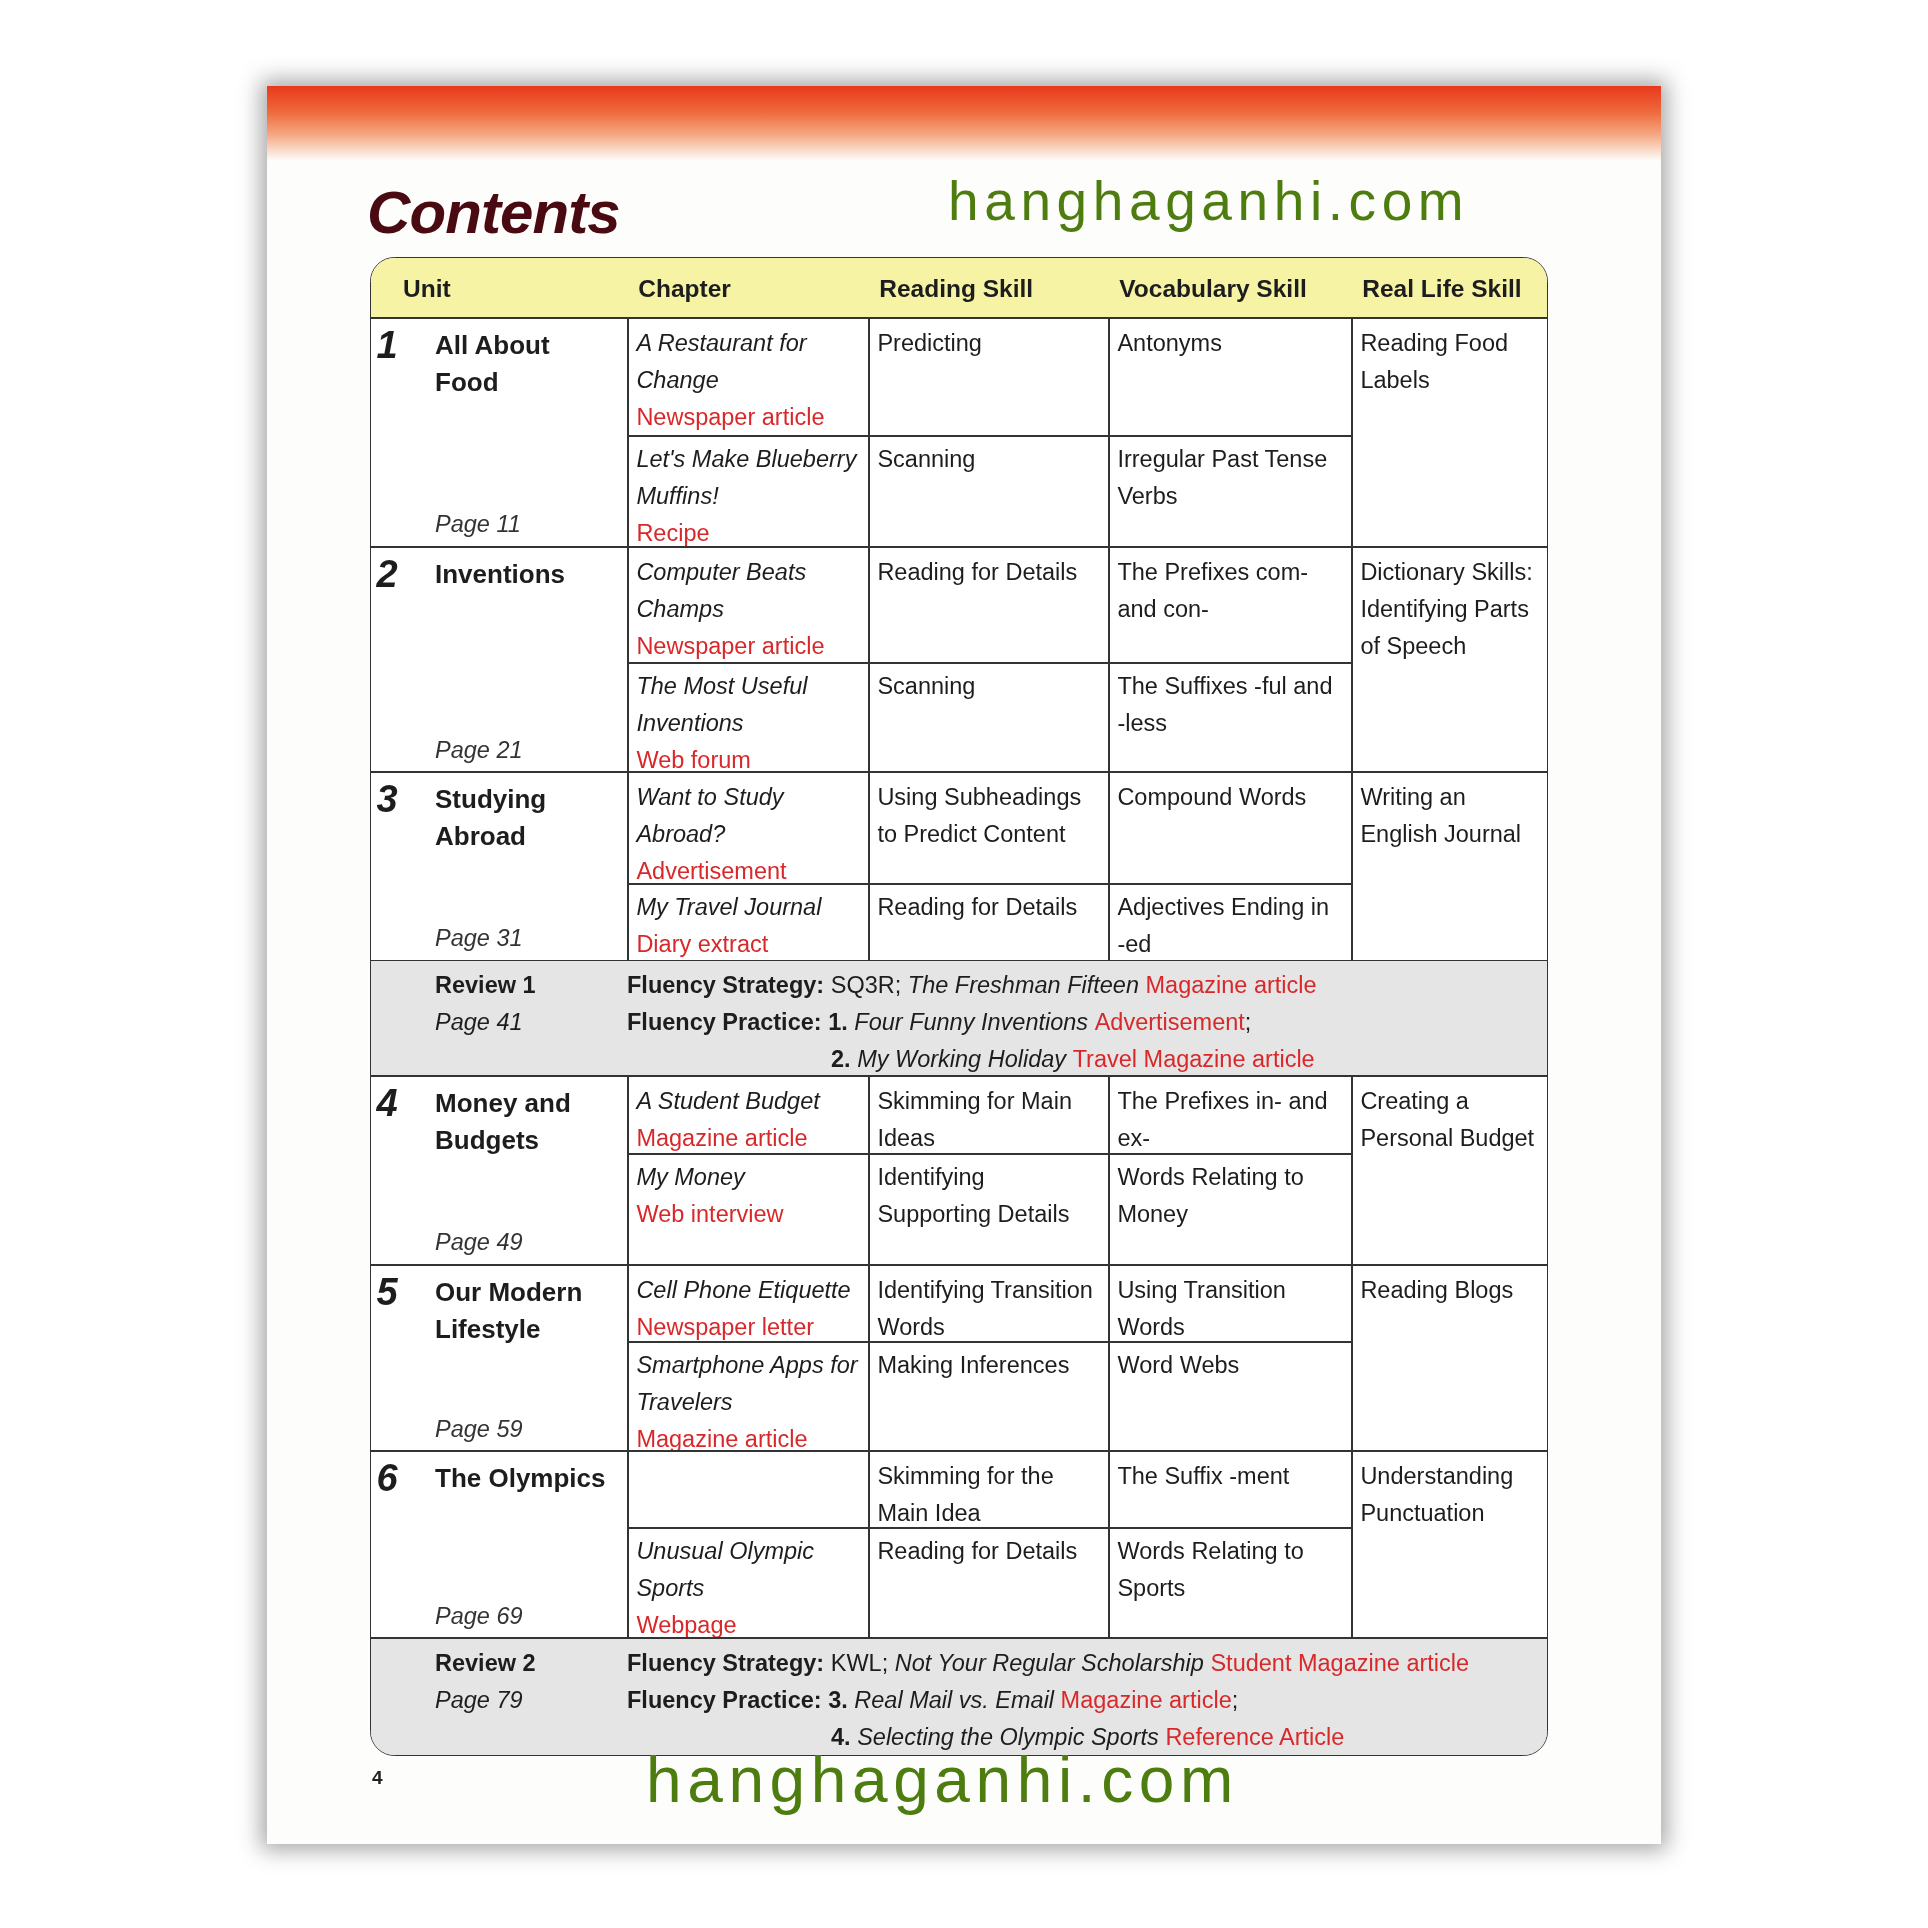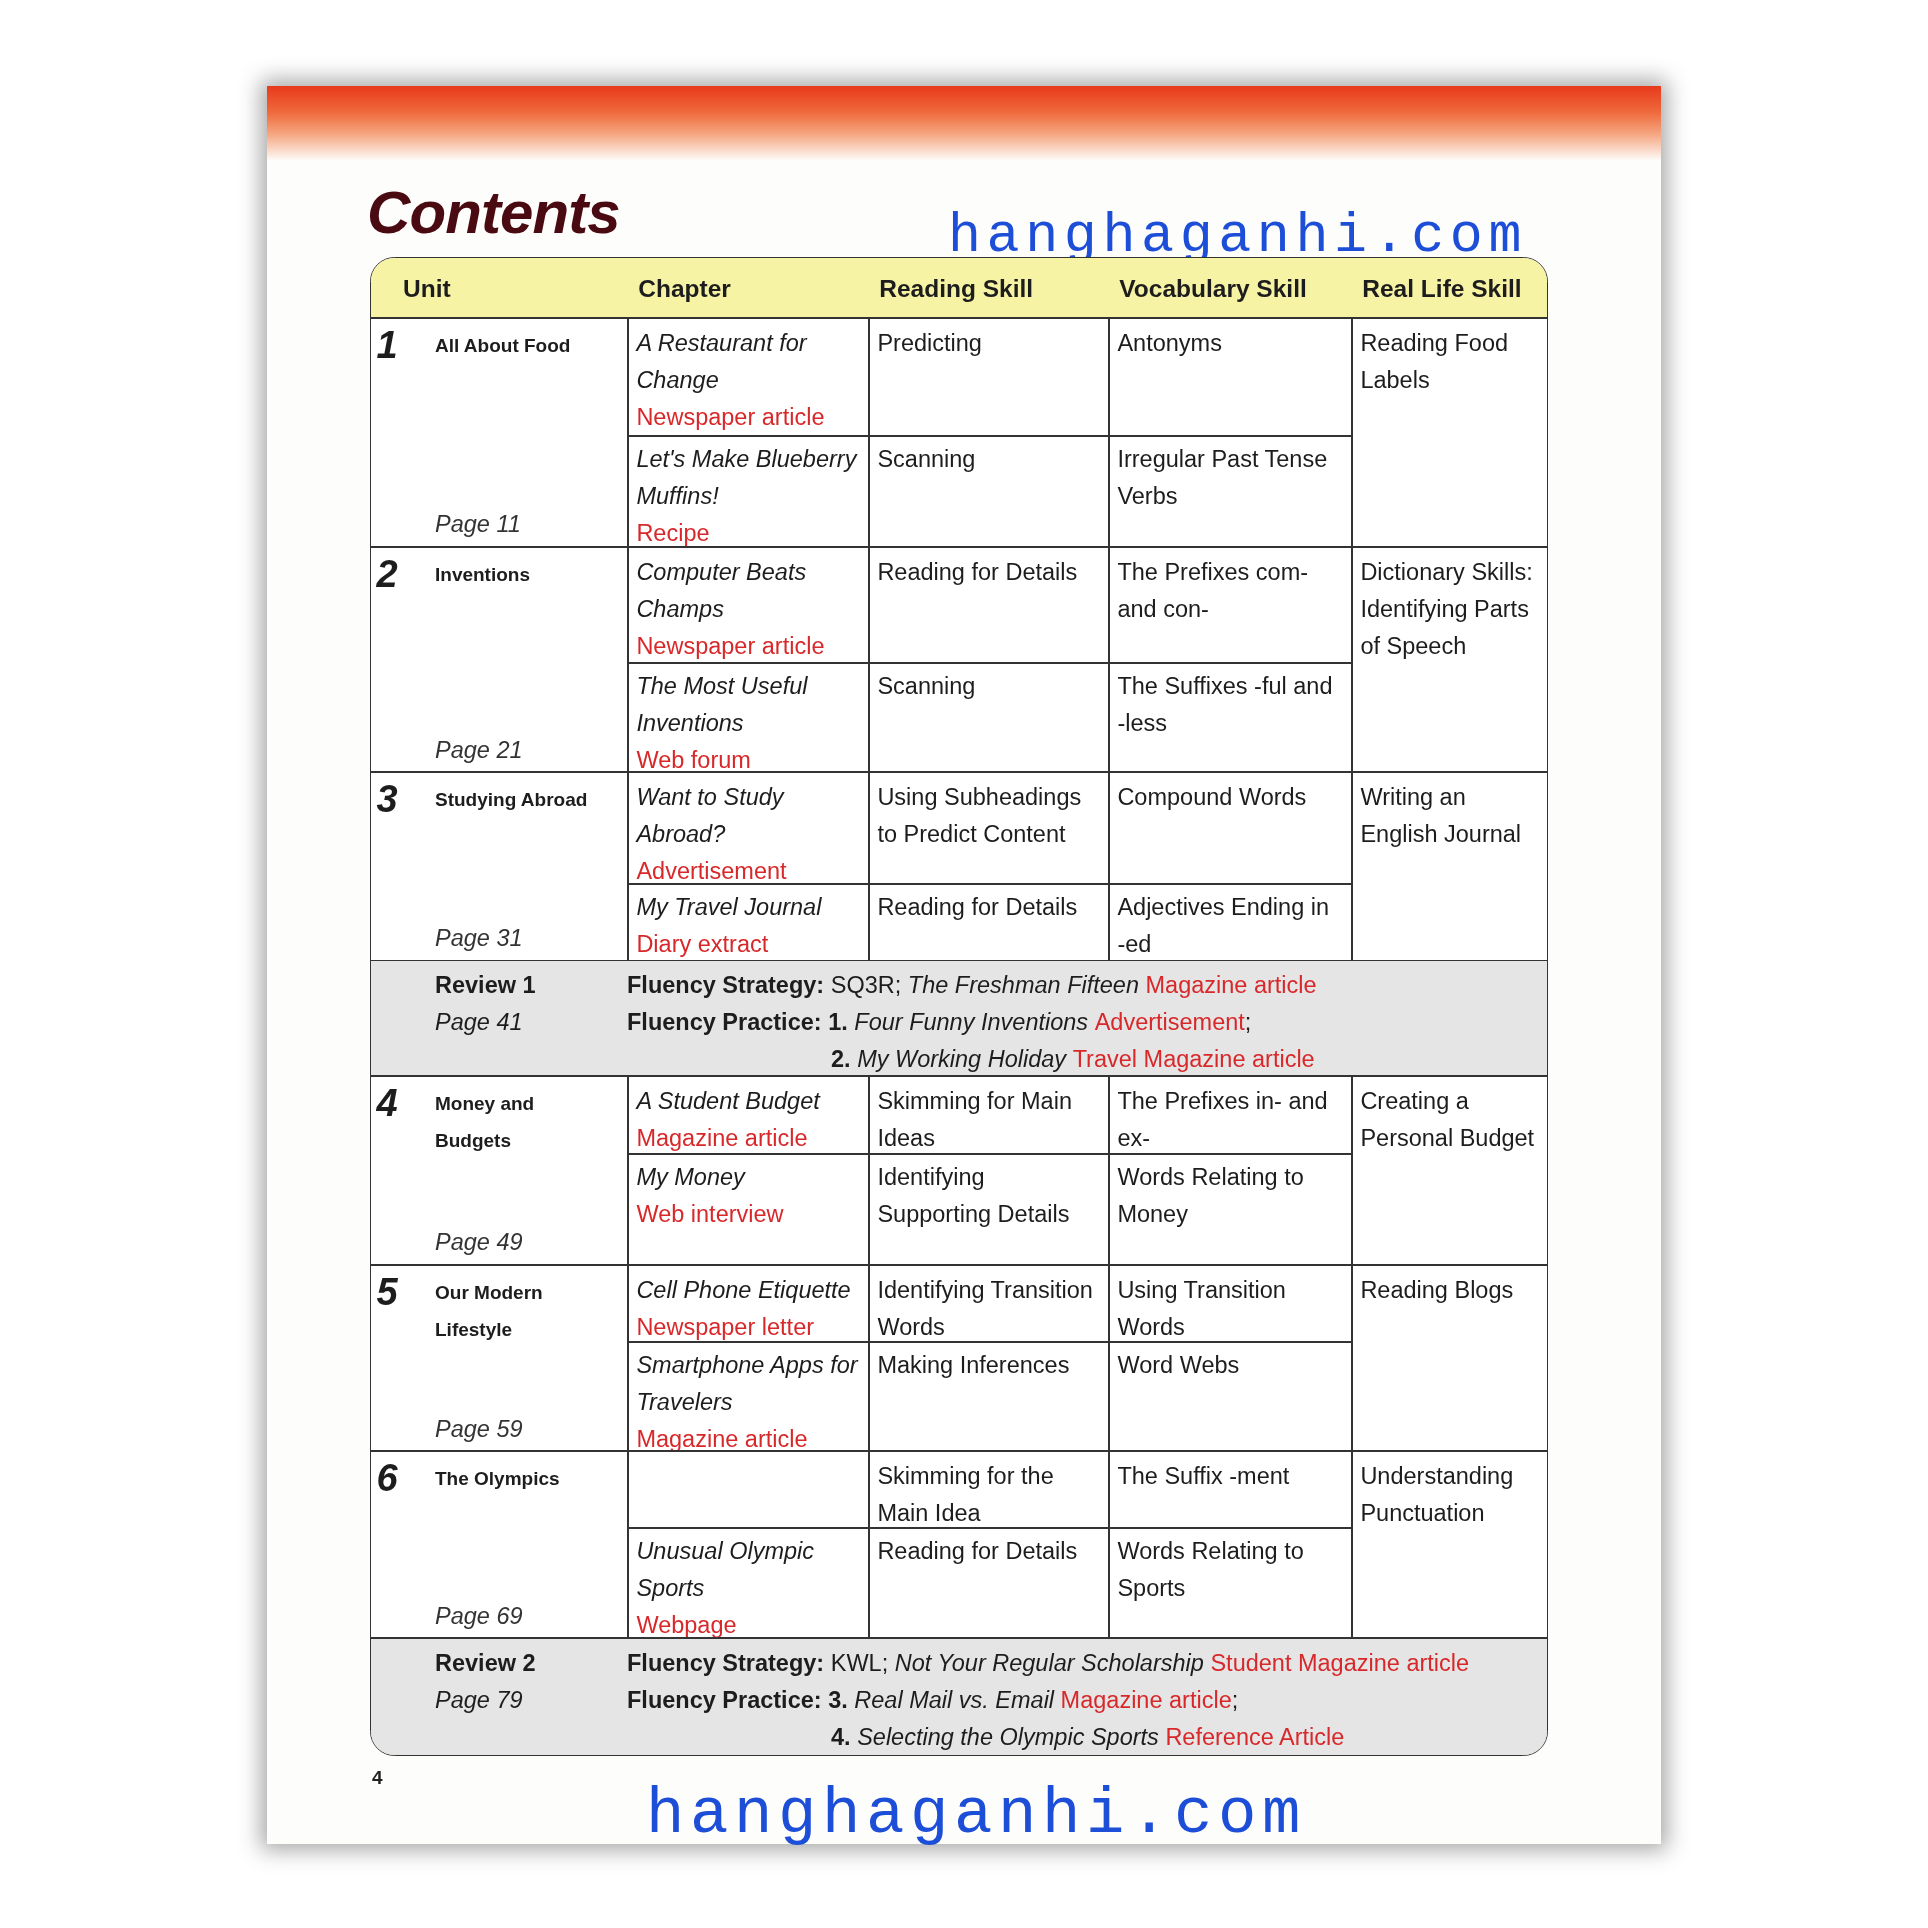--- a/index.html
+++ b/index.html
@@ -11,7 +11,7 @@
              background:linear-gradient(to bottom, #e8391c 0%, #ef6a3c 35%, #f6a883 65%, #fdfdfb 100%); }
   .title { position:absolute; left:100px; top:92px; font-size:60px; font-weight:bold; font-style:italic;
            color:#4a0a12; letter-spacing:-0.9px; }
-  .wm { position:absolute; color:#1d4ed8; font-family:Liberation Mono, monospace; letter-spacing:5.6px;margin-top:36px; }
+  .wm { position:absolute; color:#4d7c0f; font-family:Liberation Sans, sans-serif; letter-spacing:5.6px; }
   .wm1 { left:681px; top:83px; font-size:55px; }
   .wm2 { left:379px; top:1657px; font-size:64px; }
   .pagenum { position:absolute; left:105px; top:1681px; font-size:19px; font-weight:bold; color:#222; }

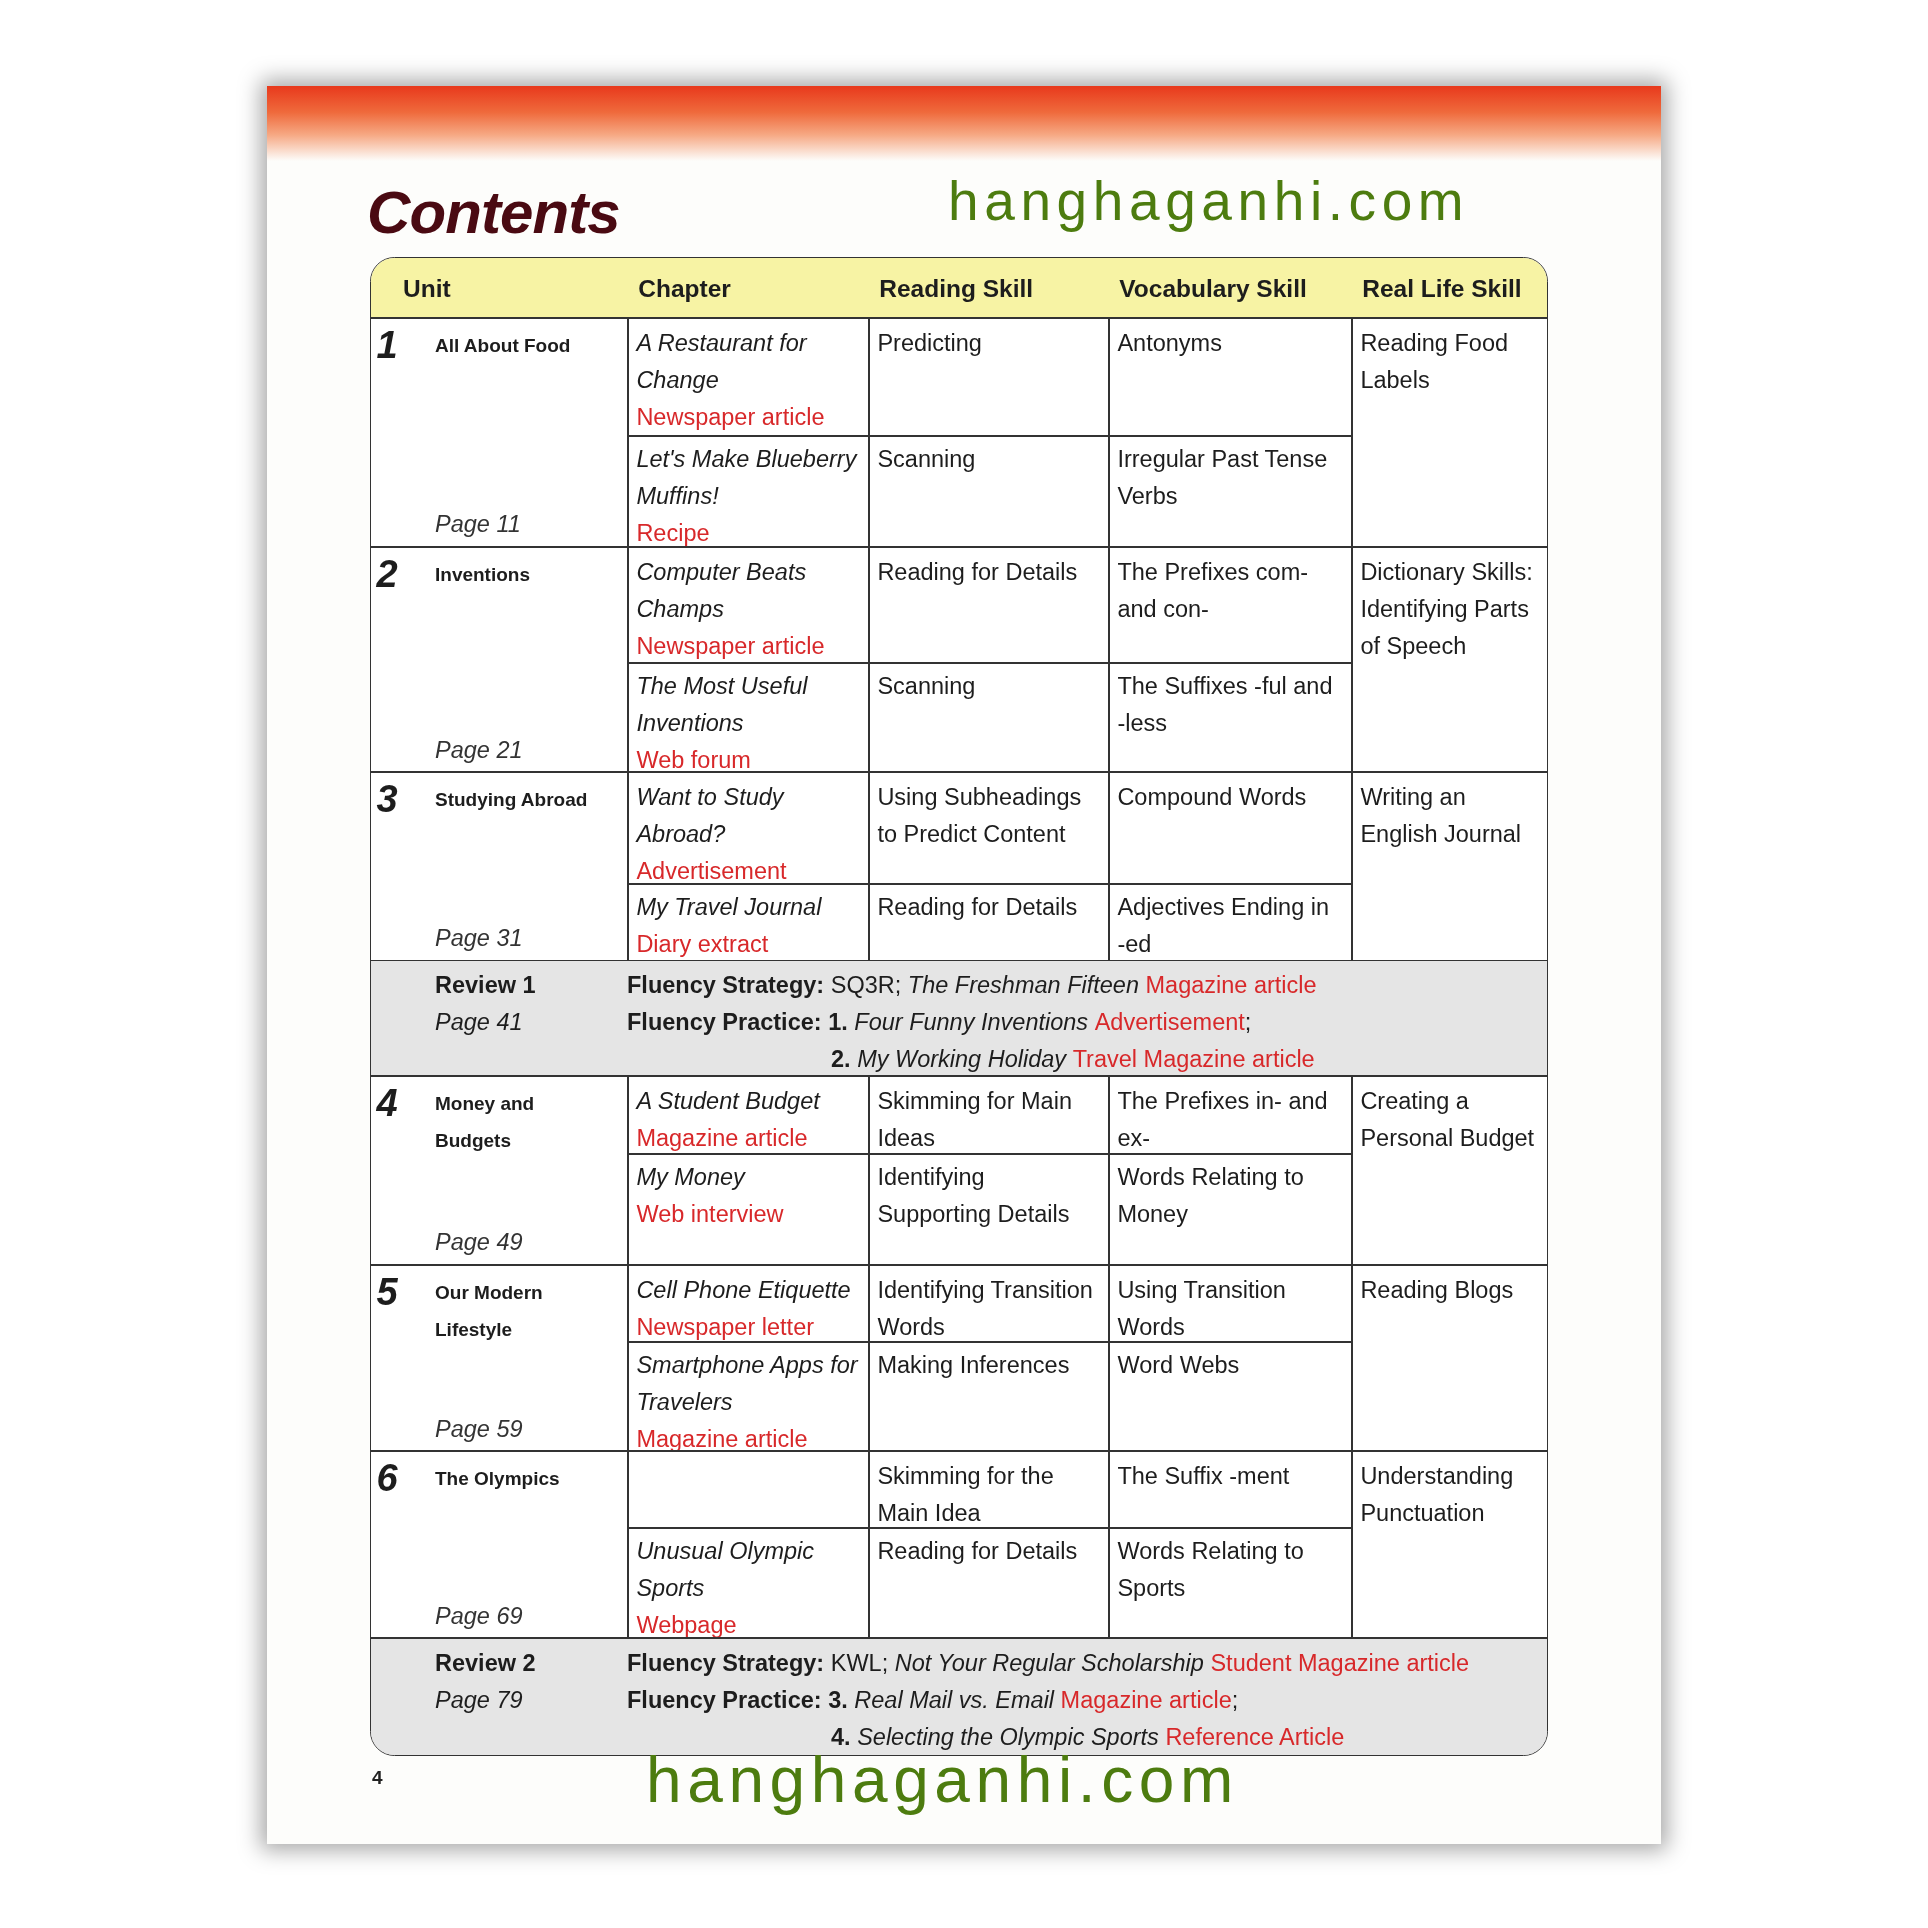--- a/index.html
+++ b/index.html
@@ -26,7 +26,7 @@
   .it { font-style:italic; }
   .b { font-weight:bold; }
   .unitnum { position:absolute; font-size:38px; font-weight:bold; font-style:italic; left:5.6px; top:7.5px; }
-  .unitname { position:absolute; left:64px; top:7.5px; font-weight:bold; font-size:19px; line-height:37px; }
+  .unitname { position:absolute; left:64px; top:7.5px; font-weight:bold; font-size:26px; line-height:37px; }
   .unitpage { position:absolute; left:64px; font-style:italic; color:#333; font-size:23.5px; }
   .review { background:#e5e5e5; }
   .rv-label { position:absolute; left:64px; top:5.6px; line-height:37px; font-size:23.5px; }

